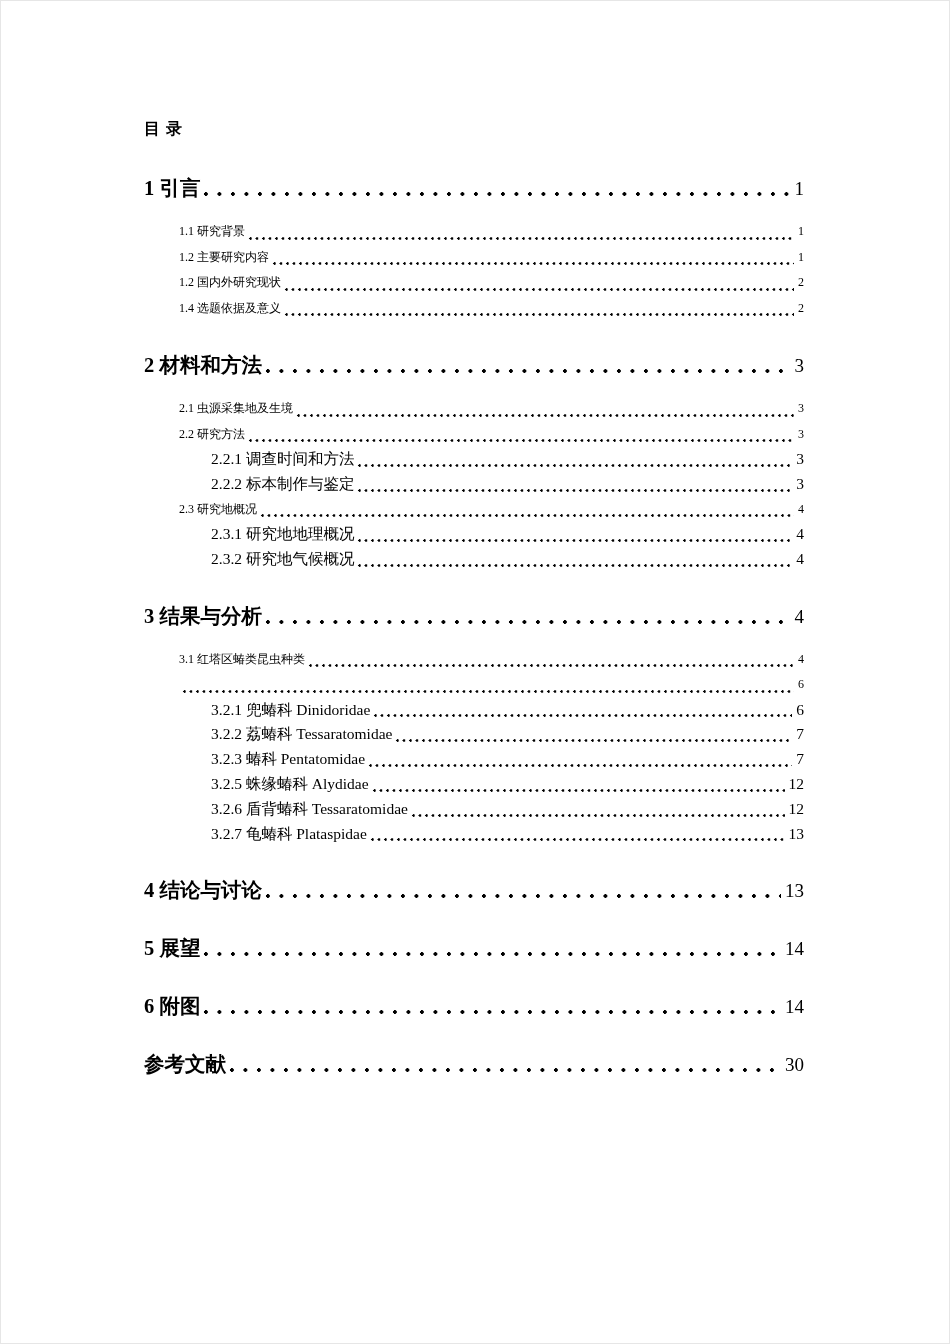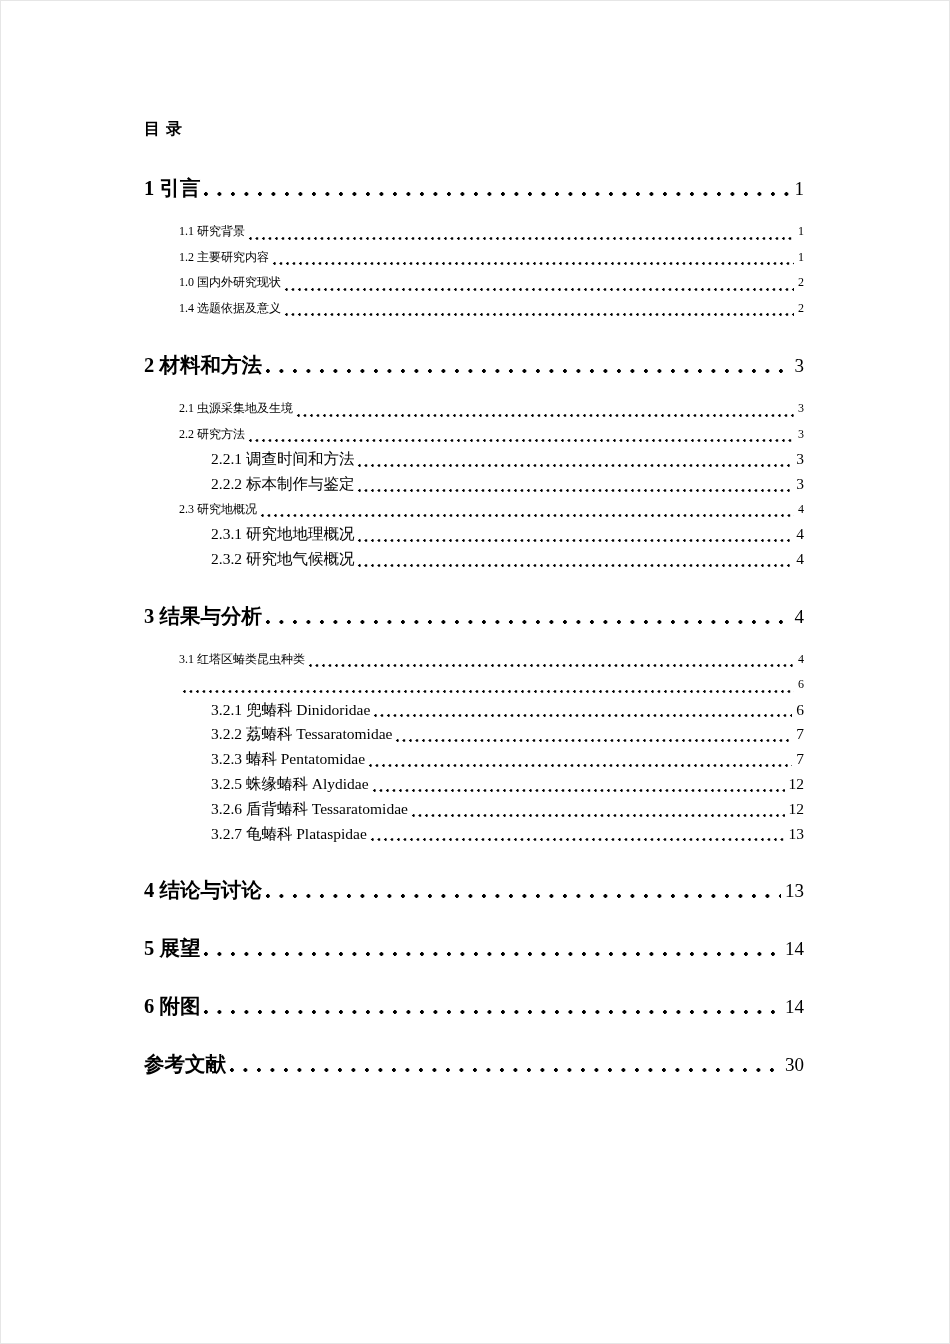--- a/index.html
+++ b/index.html
@@ -102,7 +102,7 @@
         <span class="pagenum">1</span>
       </div>
       <div class="toc-row lvl2">
-        <span class="label">1.0 国内外研究现状</span>
+        <span class="label">1.2 国内外研究现状</span>
         <span class="leader"></span>
         <span class="pagenum">2</span>
       </div>

